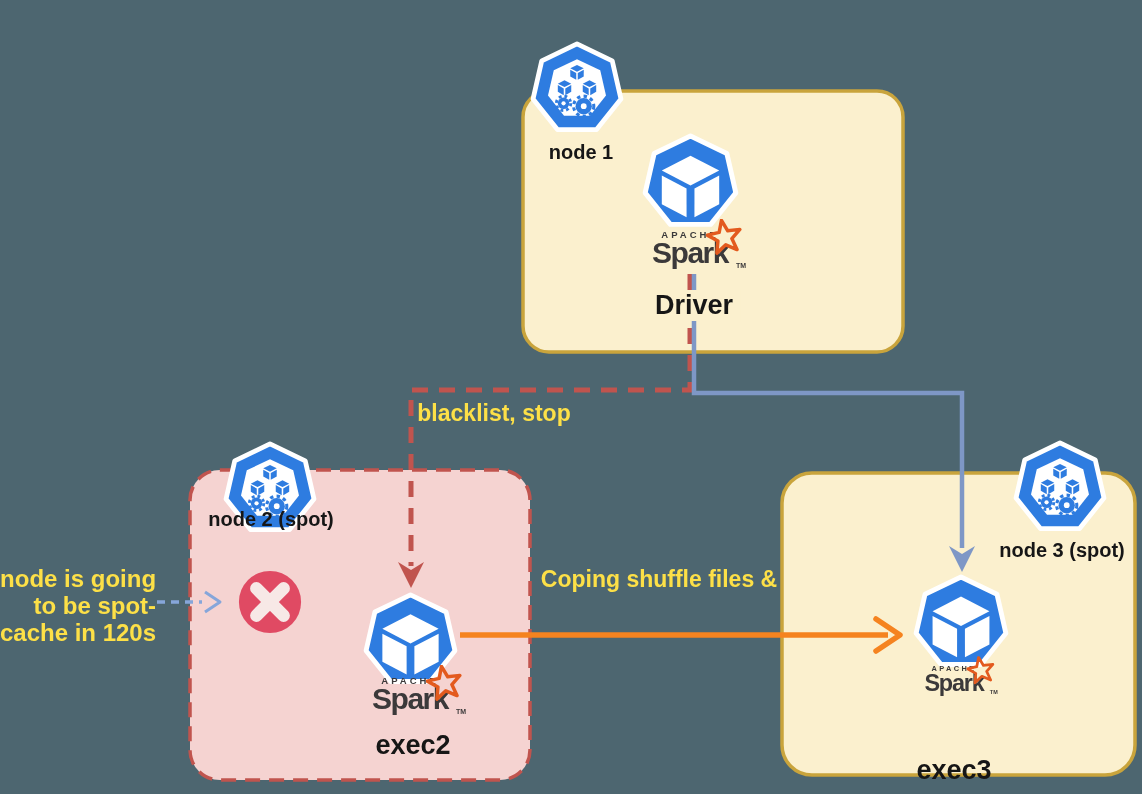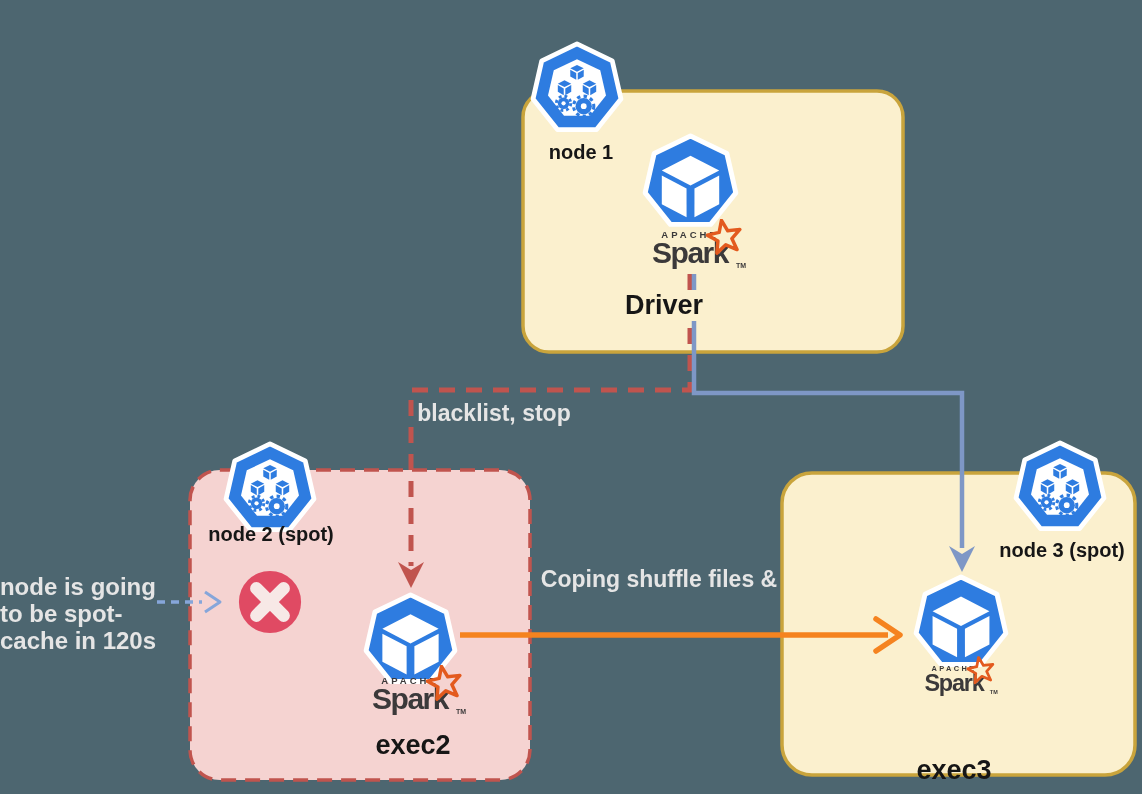--- a/index.html
+++ b/index.html
@@ -138,7 +138,7 @@
   </div>
 
   <div class="lbl node-lbl" style="left:581px;top:141px">node 1</div>
-  <div class="lbl pod-lbl driver-lbl" style="left:664px;top:290px">Driver</div>
+  <div class="lbl pod-lbl driver-lbl" style="left:694px;top:290px">Driver</div>
 
   <div class="lbl node-lbl" style="left:271px;top:523px">node 2 (spot)</div>
   <div class="lbl pod-lbl" style="left:413px;top:730px">exec2</div>

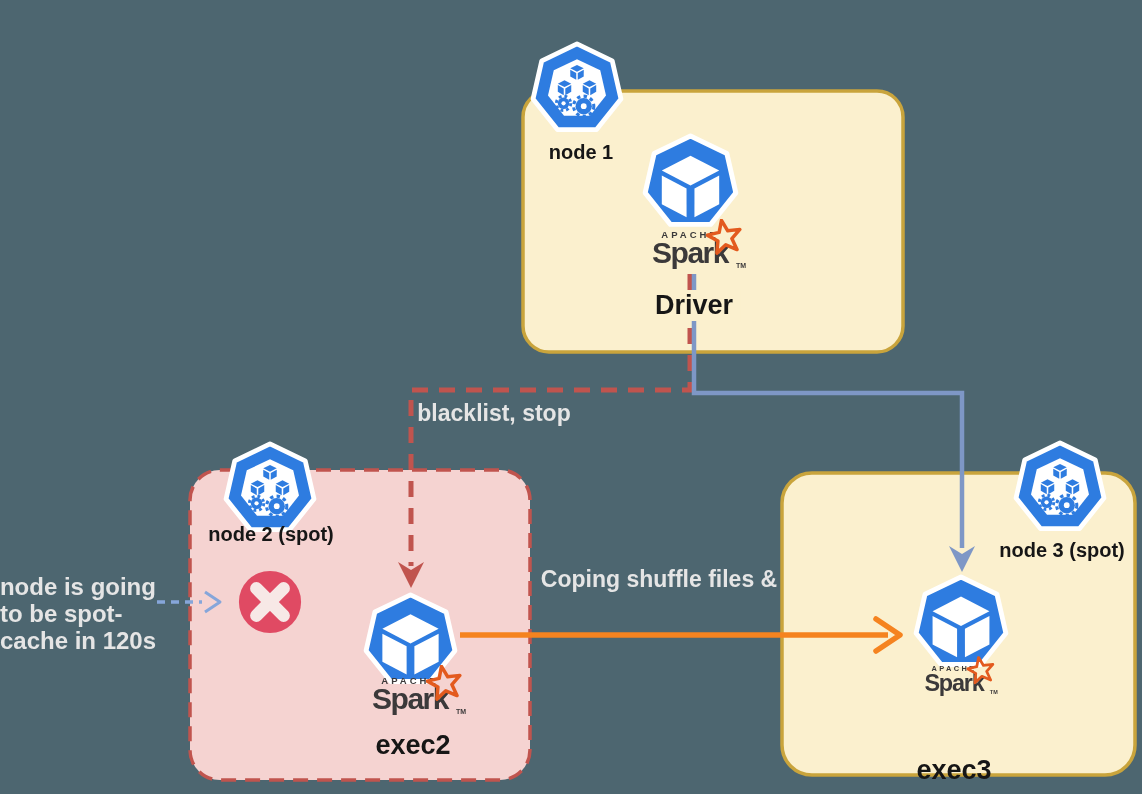--- a/index.html
+++ b/index.html
@@ -17,8 +17,8 @@
   .node-lbl{font-size:20px;}
   .pod-lbl{font-size:27px;}
   .driver-lbl{background:#FBF0CE;padding:0 8px;}
-  .ann{position:absolute;transform:translateX(-50%);color:#e5e5e5;
-       font-size:23px;line-height:28px;font-weight:600;text-align:left;white-space:nowrap;}
+  .ann{position:absolute;transform:translateX(-50%);color:#fde047;
+       font-size:23px;line-height:28px;font-weight:600;text-align:right;white-space:nowrap;}
   .spotkill{font-size:24px;line-height:27px;font-weight:700;margin-top:8px;}
   
   .spark-logo{position:absolute;width:120px;text-align:center;color:#3B393A;}

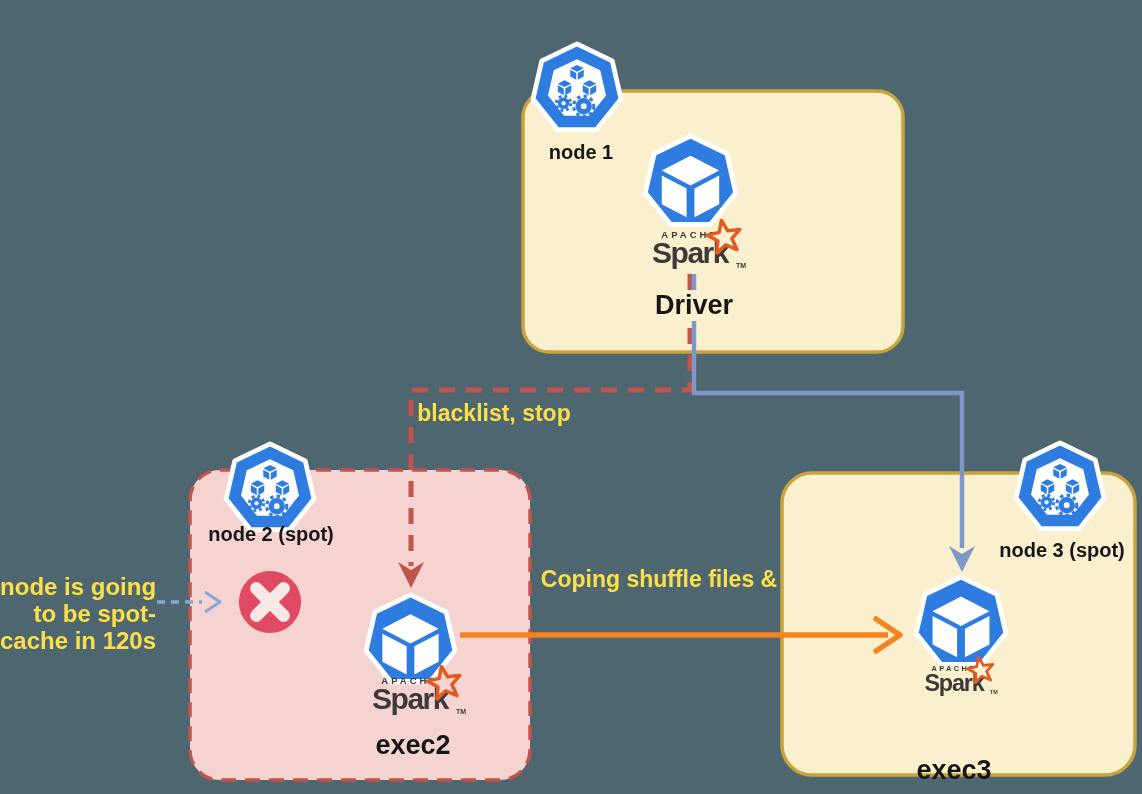--- a/index.html
+++ b/index.html
@@ -140,7 +140,7 @@
   <div class="lbl node-lbl" style="left:581px;top:141px">node 1</div>
   <div class="lbl pod-lbl driver-lbl" style="left:694px;top:290px">Driver</div>
 
-  <div class="lbl node-lbl" style="left:271px;top:523px">node 2 (spot)</div>
+  <div class="lbl node-lbl" style="left:271px;top:508px">node 2 (spot)</div>
   <div class="lbl pod-lbl" style="left:413px;top:730px">exec2</div>
 
   <div class="lbl node-lbl" style="left:1062px;top:539px">node 3 (spot)</div>

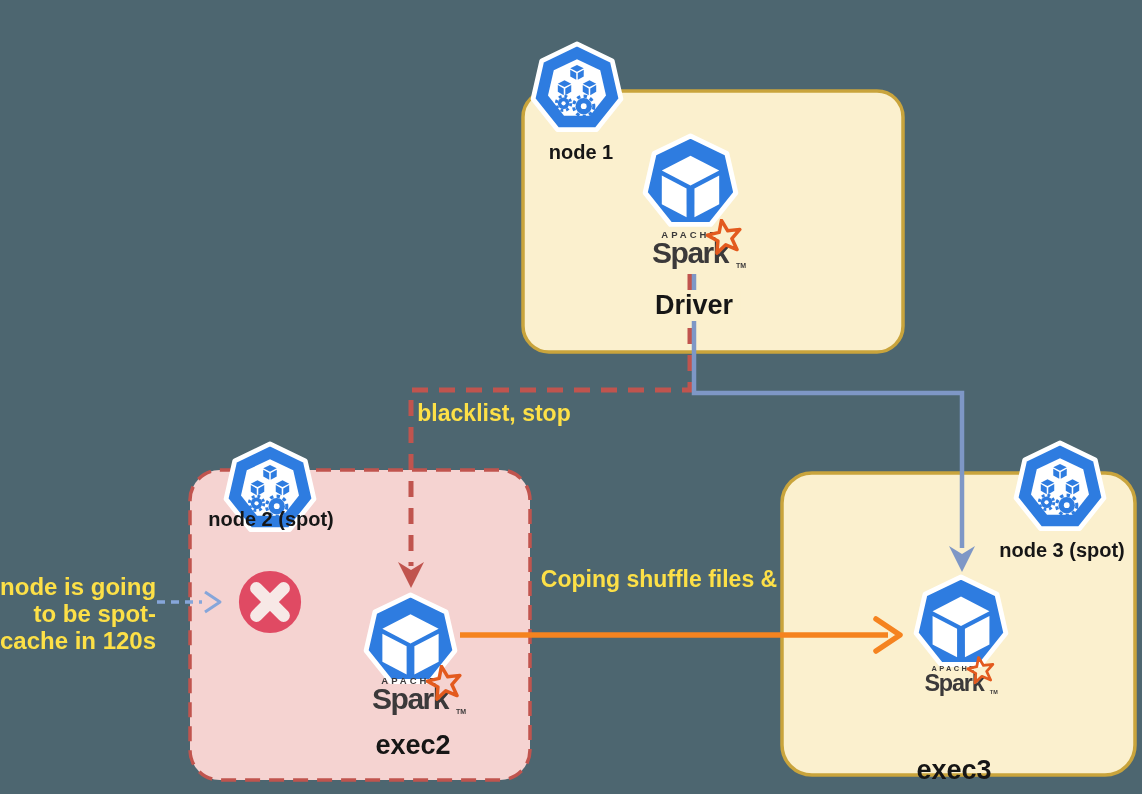--- a/index.html
+++ b/index.html
@@ -19,7 +19,7 @@
   .driver-lbl{background:#FBF0CE;padding:0 8px;}
   .ann{position:absolute;transform:translateX(-50%);color:#fde047;
        font-size:23px;line-height:28px;font-weight:600;text-align:right;white-space:nowrap;}
-  .spotkill{font-size:24px;line-height:27px;font-weight:700;margin-top:8px;}
+  .spotkill{font-size:24px;line-height:27px;font-weight:700;}
   
   .spark-logo{position:absolute;width:120px;text-align:center;color:#3B393A;}
   .sp-apache{display:block;font-size:9.5px;font-weight:bold;letter-spacing:3px;margin-bottom:-3px;}

